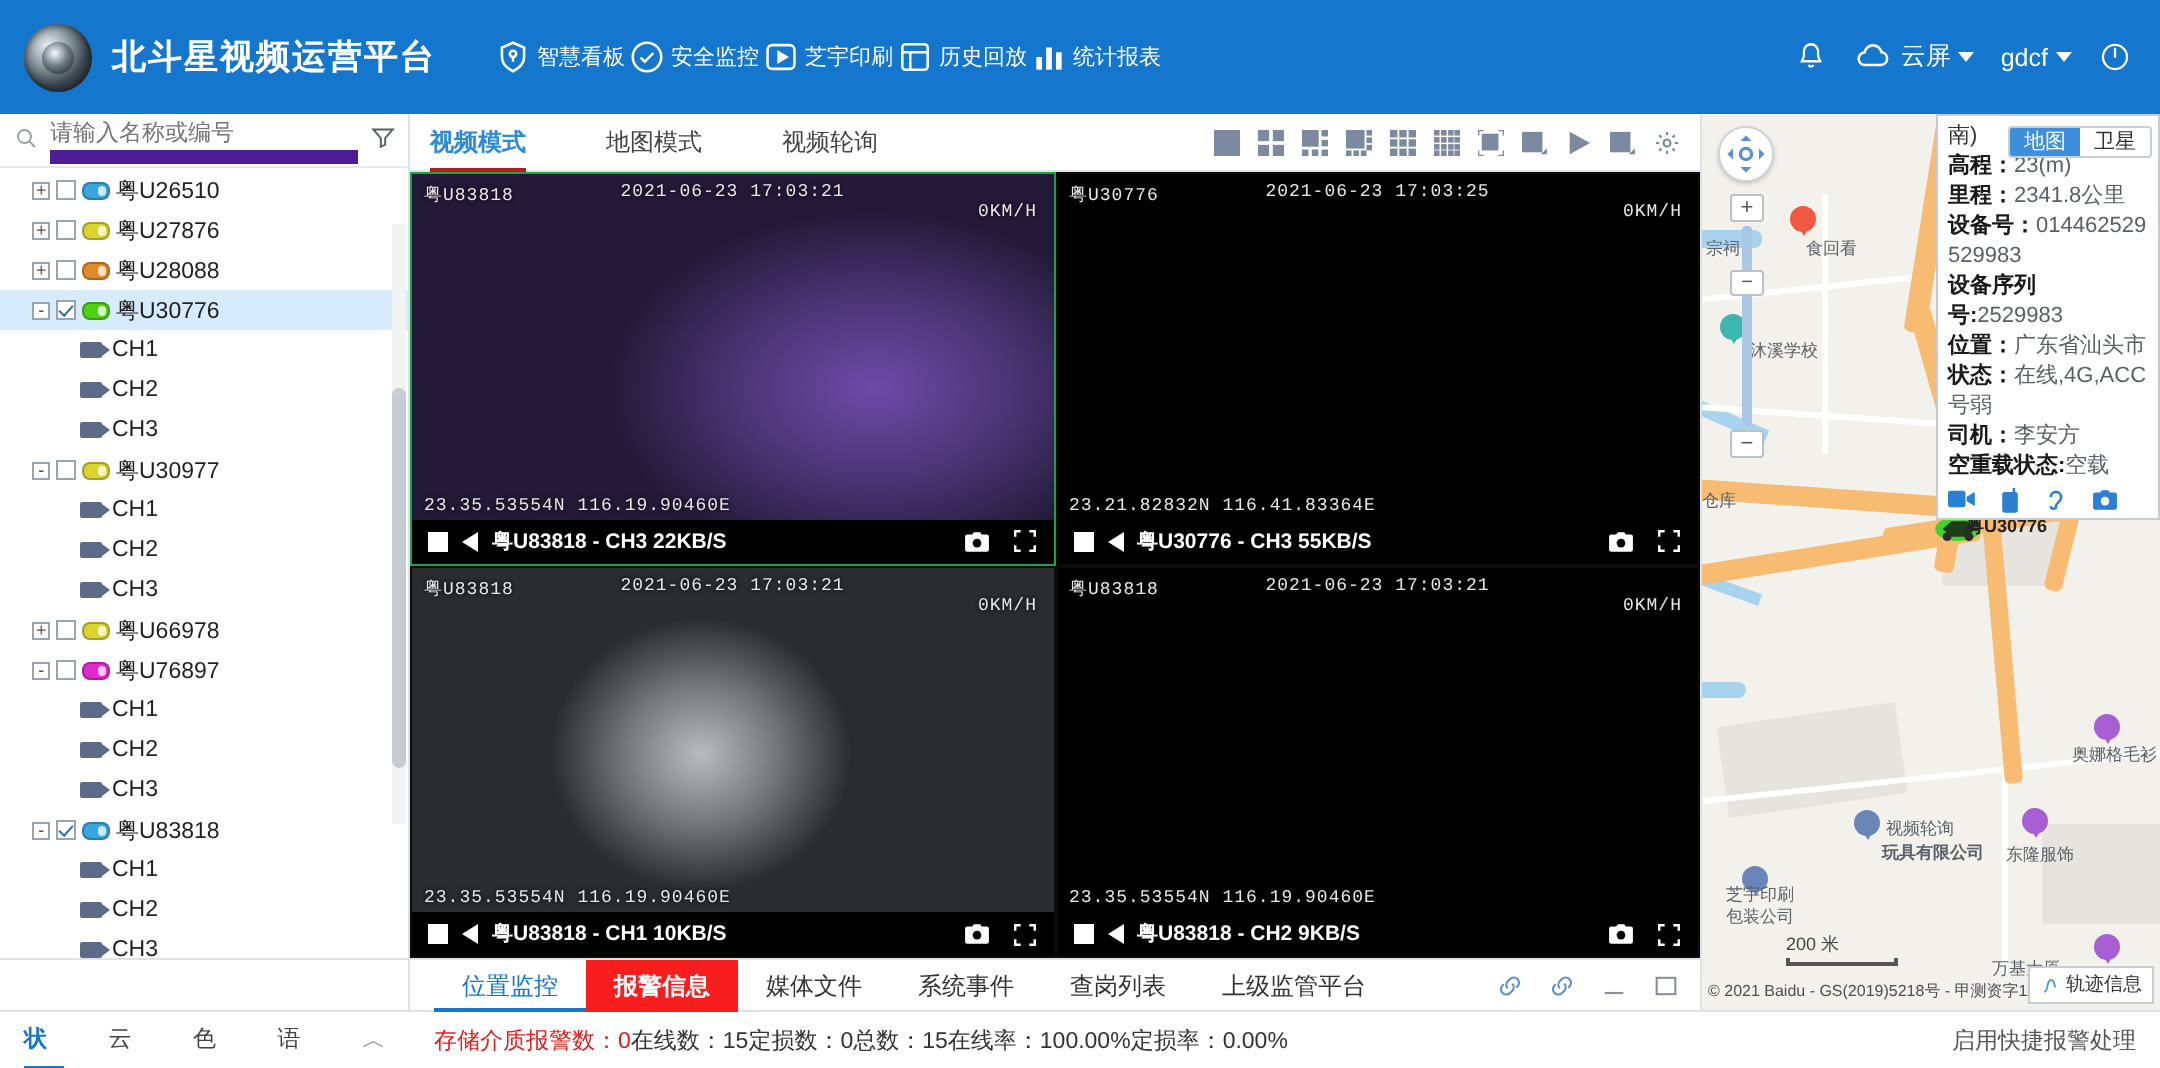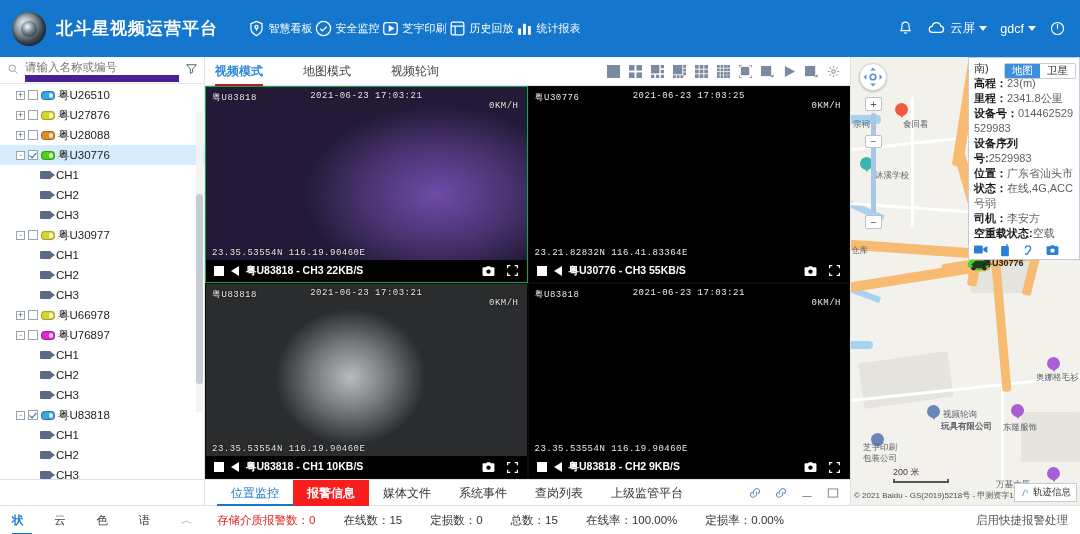--- a/index.html
+++ b/index.html
@@ -142,7 +142,7 @@
   .sb-left .tb { cursor:pointer; color:#444; height:29px; line-height:29px;}
   .sb-left .tb.on { color:#1476cc; border-bottom:2px solid #1476cc; font-weight:bold;}
   .chev { margin-left:auto; color:#8a9099; font-size:12px; cursor:pointer;}
-  .sb-stats { display:flex; align-items:flex-end; gap:28px; padding-left:12px; }
+  .sb-stats { display:flex; align-items:flex-end; gap:0; padding-left:12px; }
   .sb-stats .red { color:#e02020; }
   .sb-right { margin-left:auto; padding-right:12px; color:#555; cursor:pointer;}
 </style>

